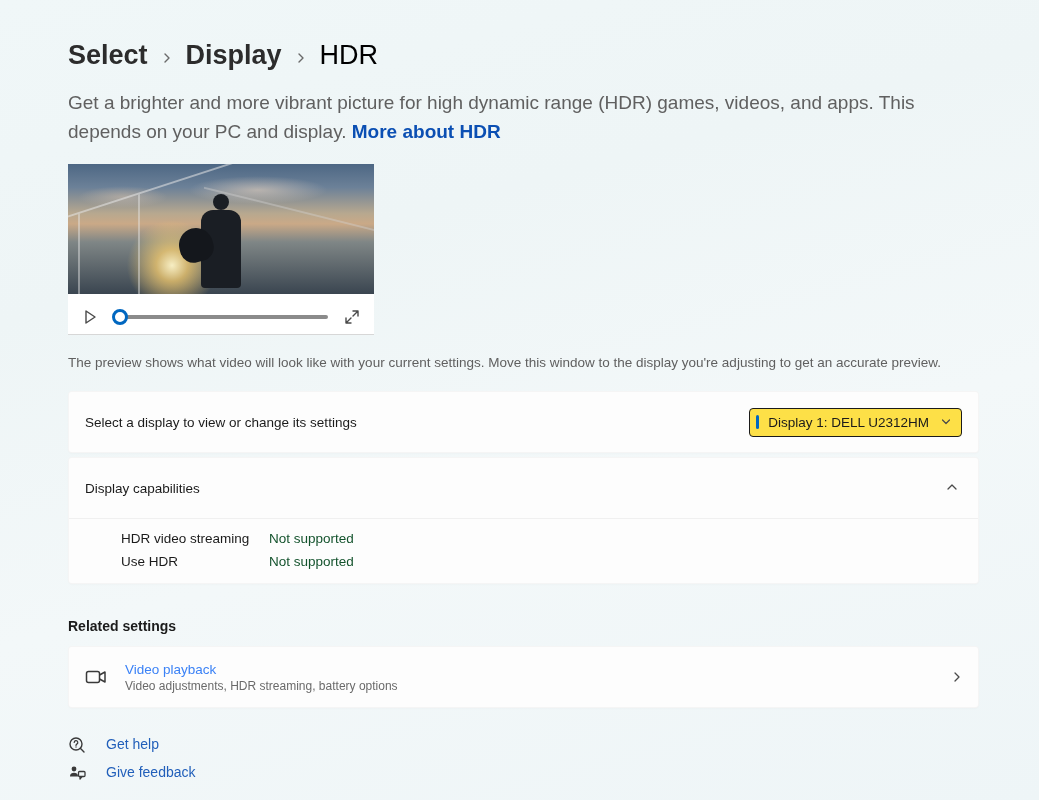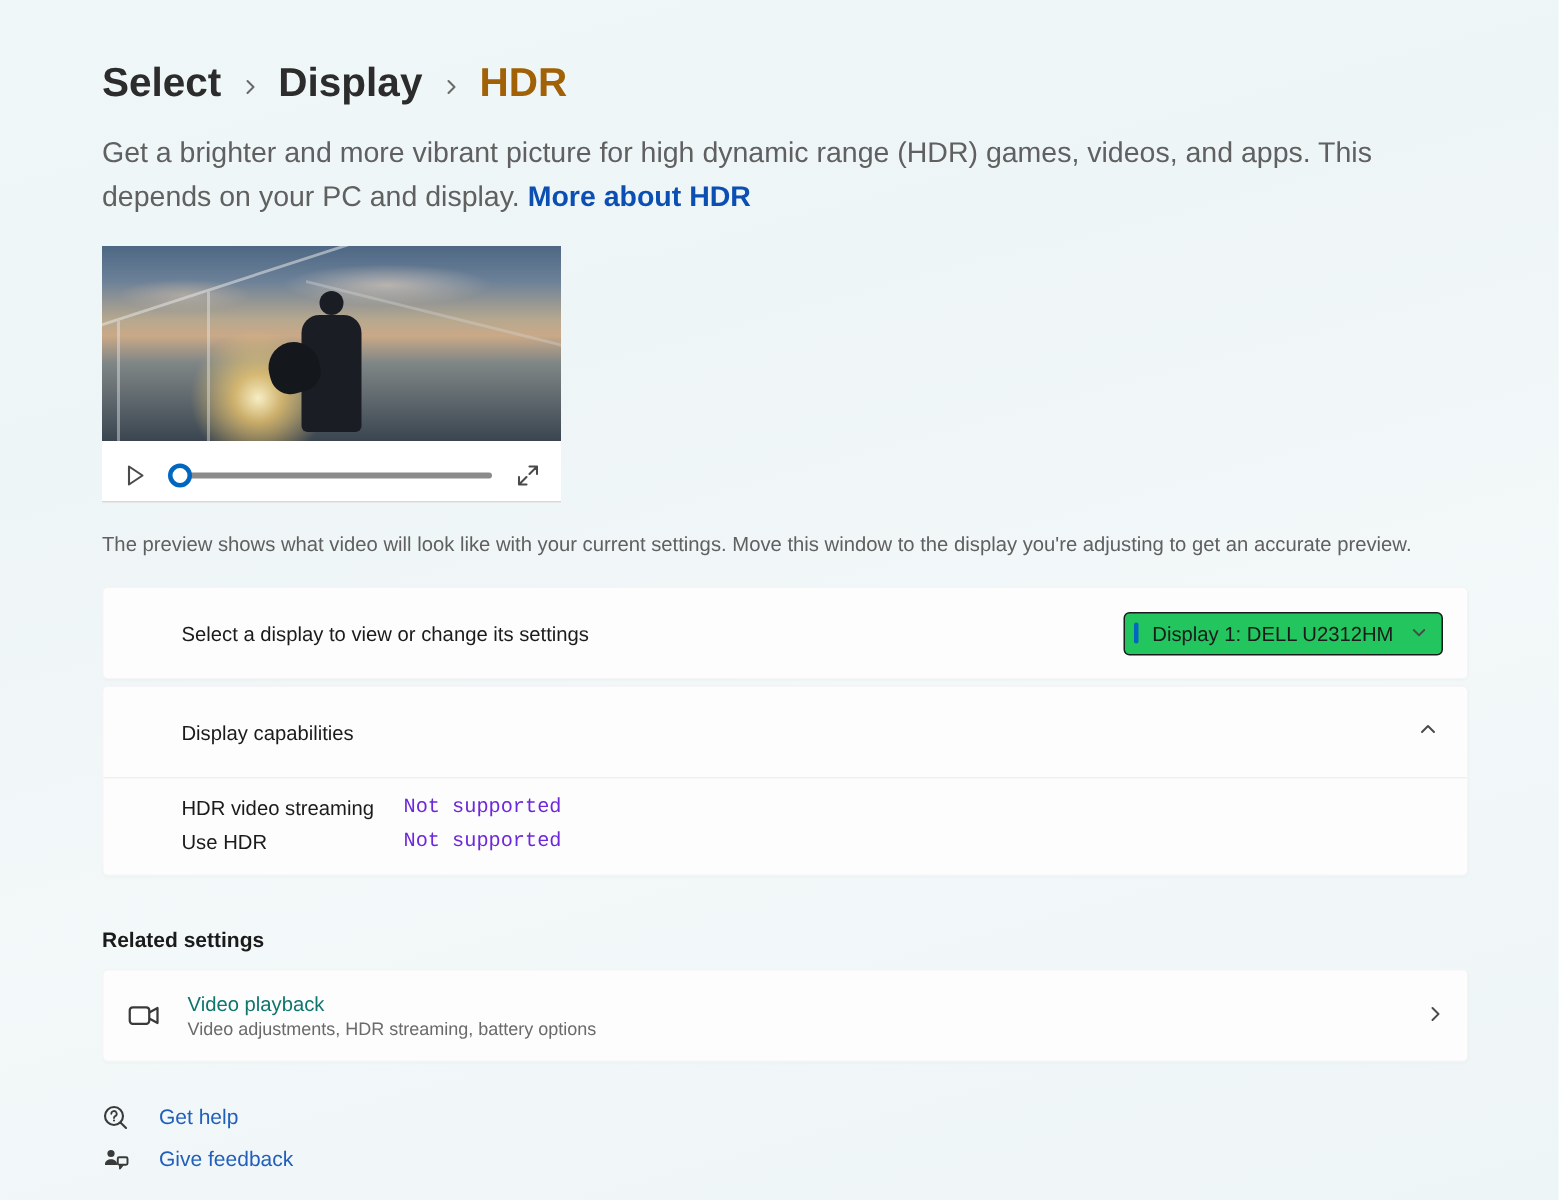--- a/index.html
+++ b/index.html
@@ -25,7 +25,7 @@
   }
   .breadcrumb .bc-link { cursor: pointer; font-weight: 600; }
   .breadcrumb .bc-sep { font-size: 18px; color: #6a6a6a; position: relative; top: 2px;}
-  .breadcrumb .bc-current { font-weight: 700; color: #a16207;}
+  .breadcrumb .bc-current { font-weight: 400; color: #000000;}
   .description {
     font-size: 19px;
     color: #606060;

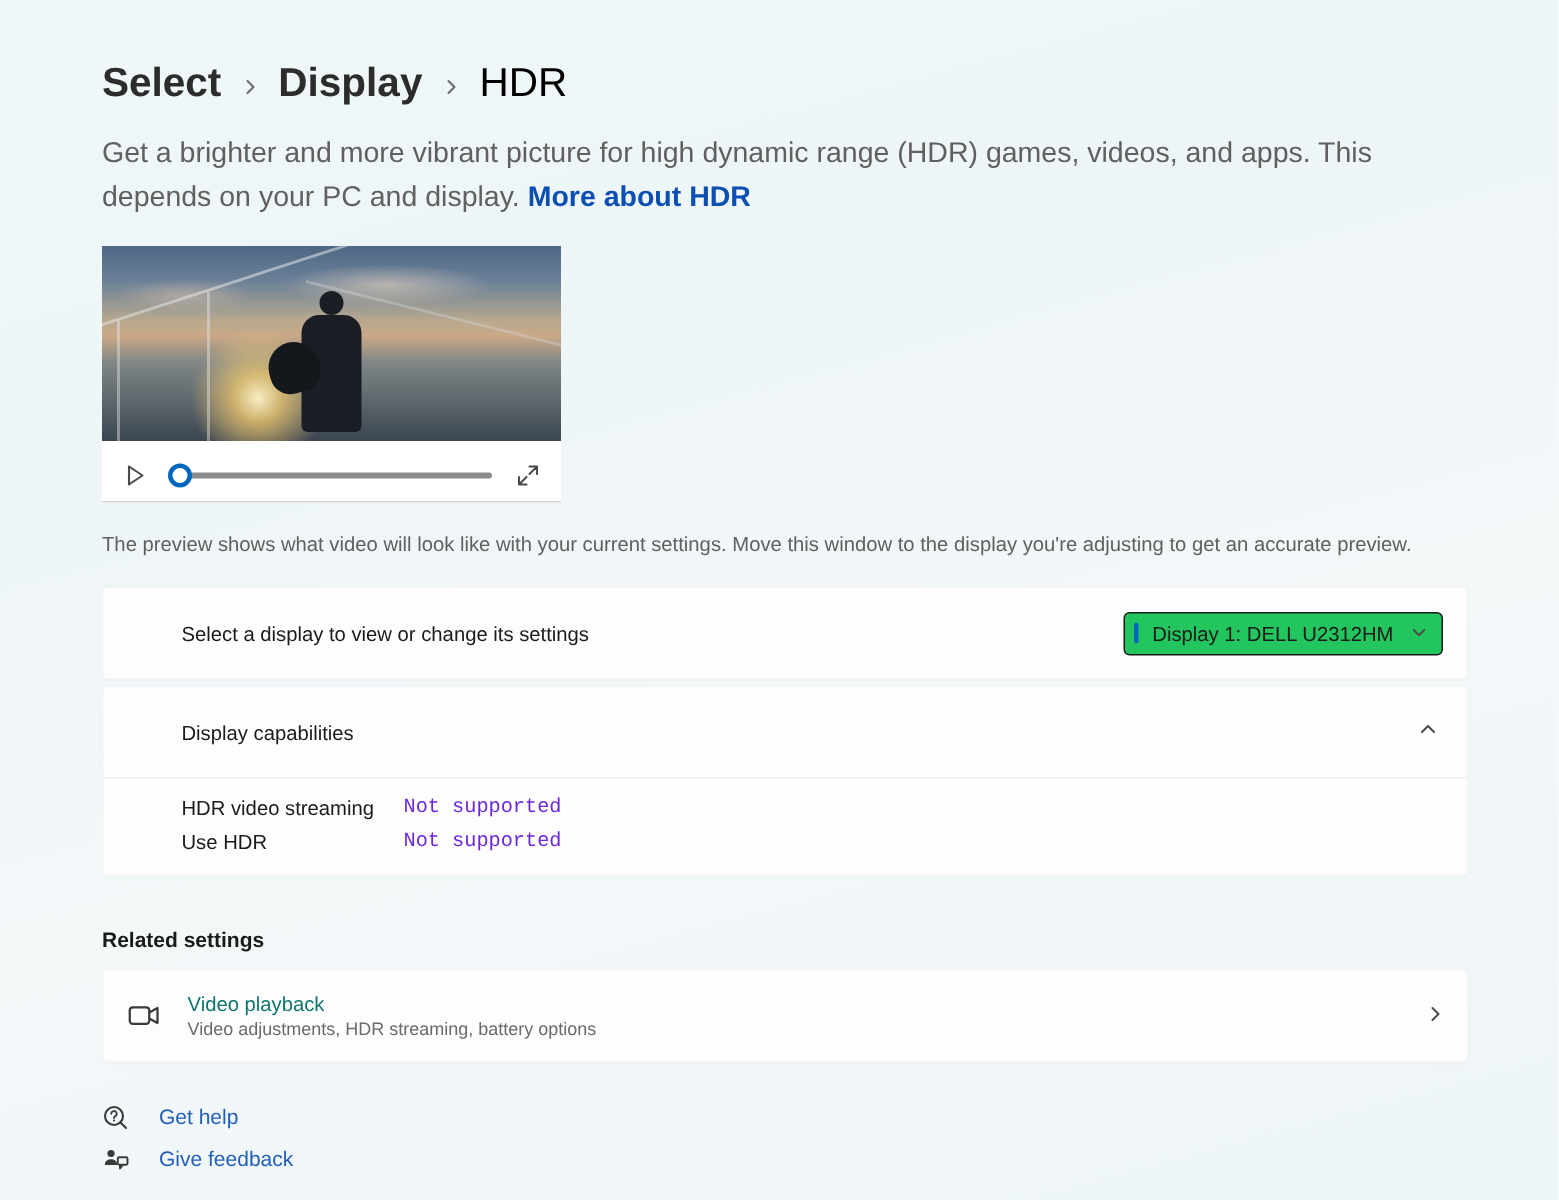--- a/index.html
+++ b/index.html
@@ -129,7 +129,6 @@
     display:flex; align-items:center; justify-content:space-between;
     padding:14px 16px;
     min-height:60px;
-    margin-left:36px;
   }
   .card-row .label { font-size:13.5px; color:#1b1b1b; }
   .select-box {

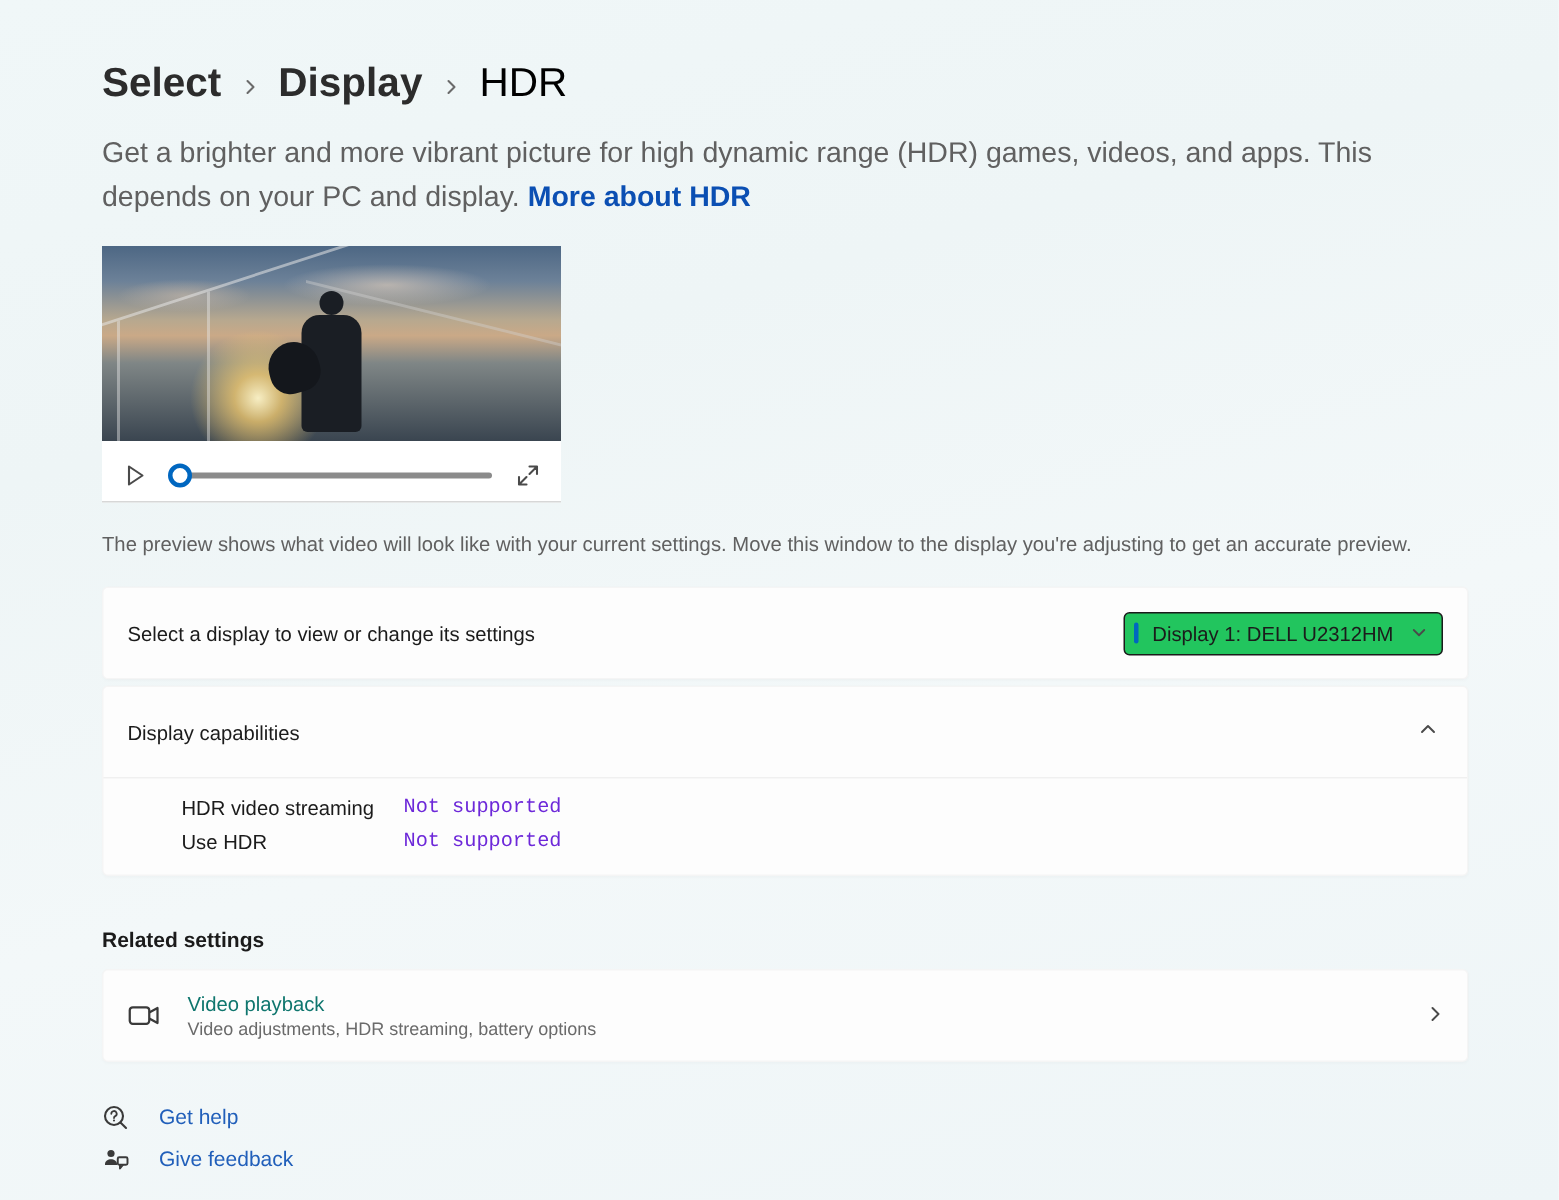--- a/index.html
+++ b/index.html
@@ -138,7 +138,7 @@
     font-size:13.5px;
     position:relative;
     cursor:pointer;
-    background:#22c55e;
+    background:#fde047;
     min-width:190px;
   }
   .select-box::before {

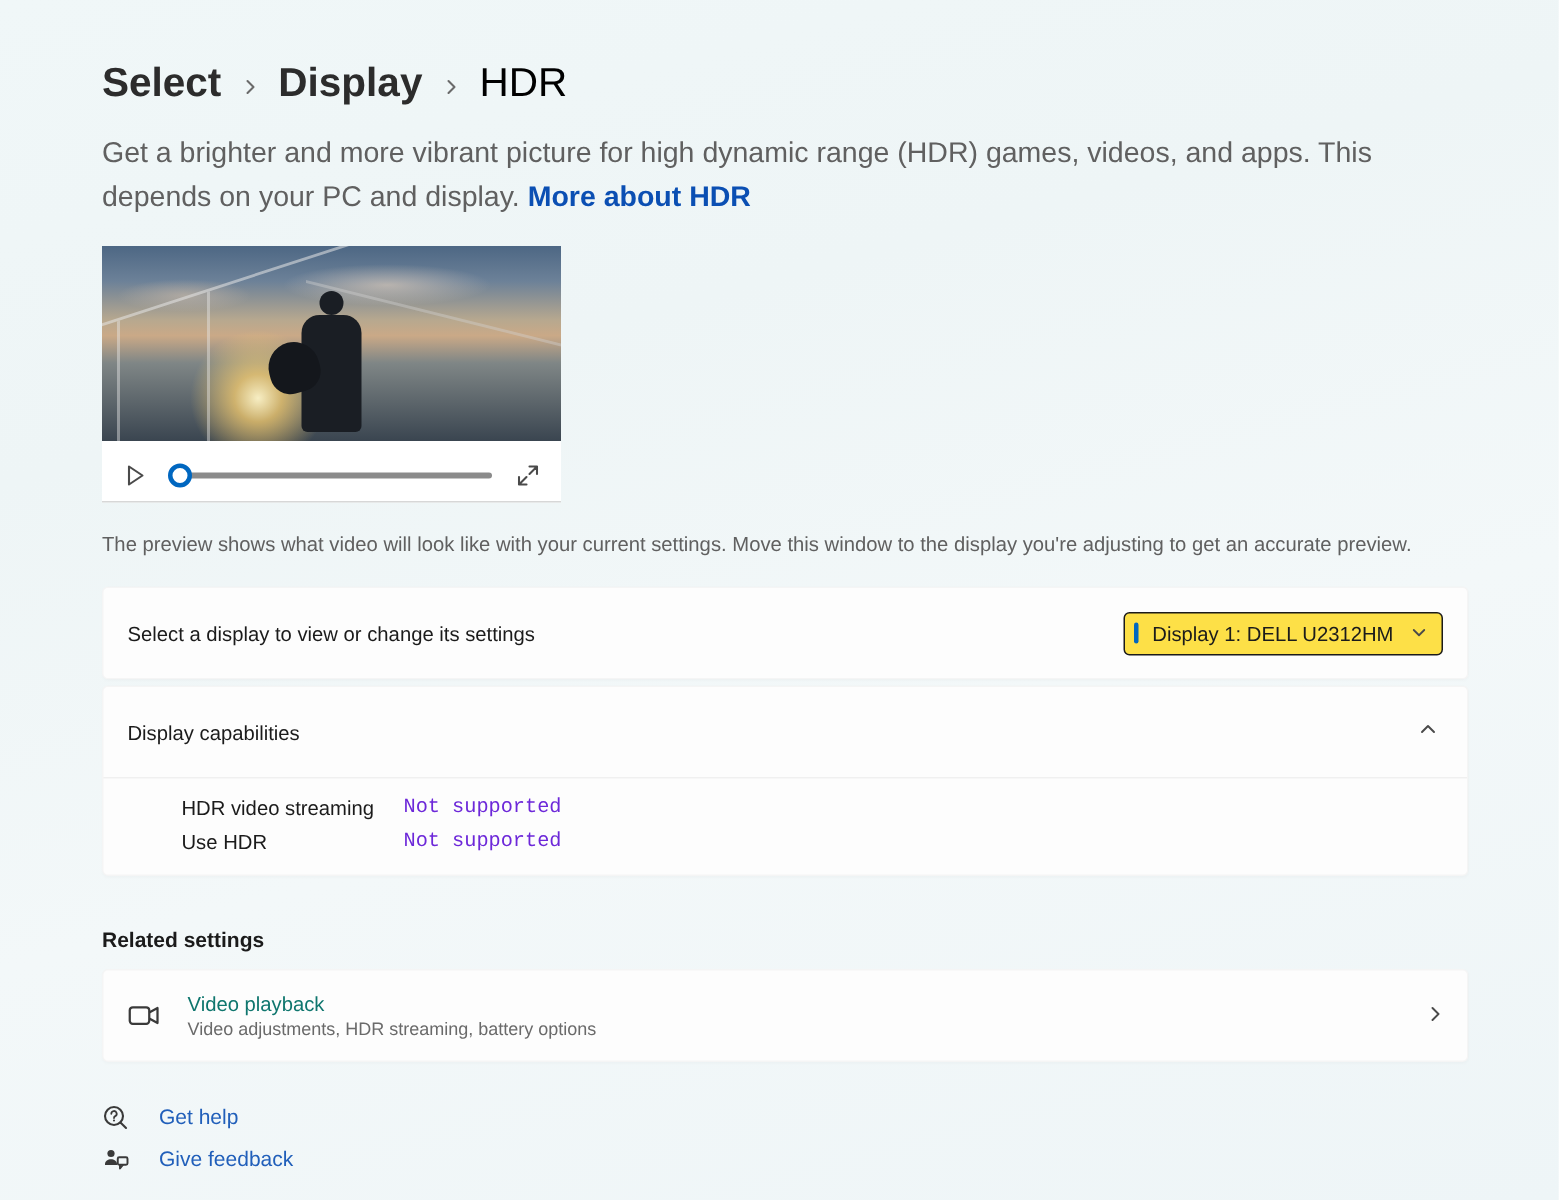--- a/index.html
+++ b/index.html
@@ -162,7 +162,7 @@
     font-size:13.5px;
   }
   .caps-body .k { color:#1b1b1b; }
-  .caps-body .v { color:#6d28d9;font-family:Liberation Mono, monospace; }
+  .caps-body .v { color:#14532d; }
   .section-title {
     font-size:14px; font-weight:600; color:#1b1b1b;
     margin-top:34px; margin-bottom:12px;

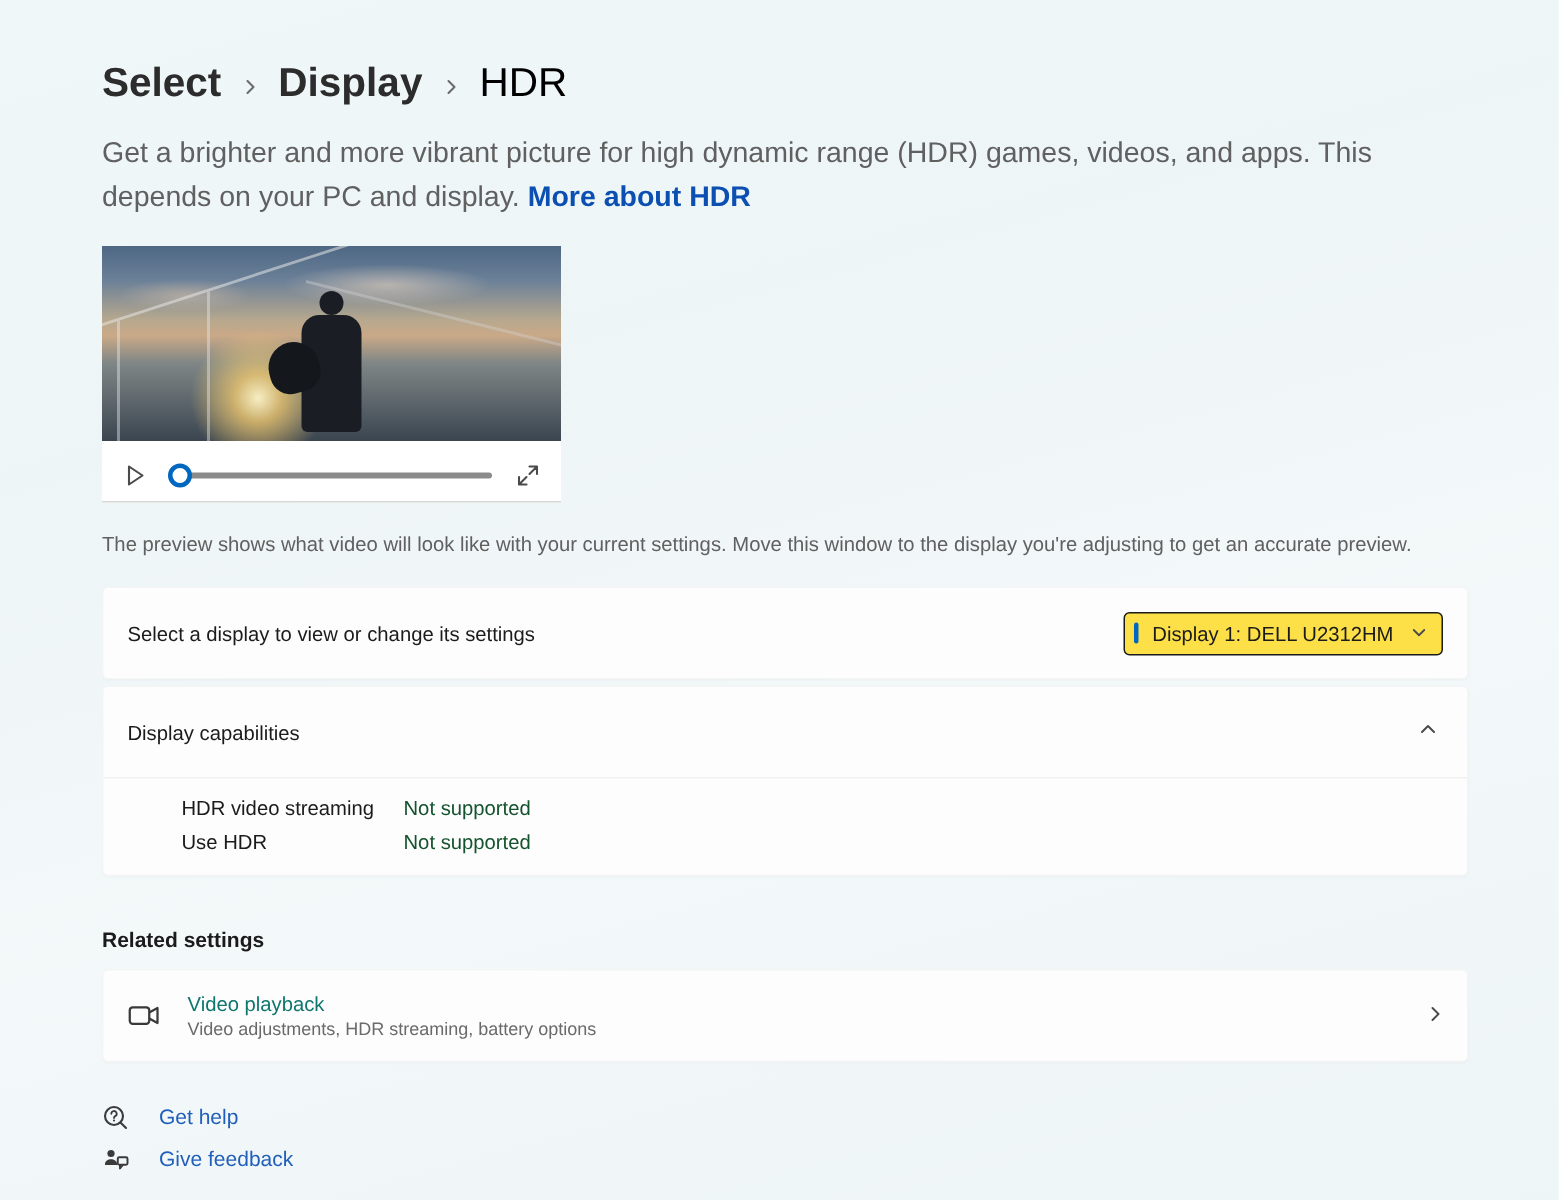--- a/index.html
+++ b/index.html
@@ -174,7 +174,7 @@
     min-height:60px;
   }
   .related-icon { width:22px; color:#3a3a3a; display:flex;}
-  .related-text .t1 { font-size:13.5px; color:#0f766e; }
+  .related-text .t1 { font-size:13.5px; color:#3b82f6; }
   .related-text .t2 { font-size:12px; color:#6a6a6a; margin-top:2px;}
   .related-chev { margin-left:auto; color:#4a4a4a; }
   .footer-links { margin-top:28px; display:flex; flex-direction:column; gap:10px;}

